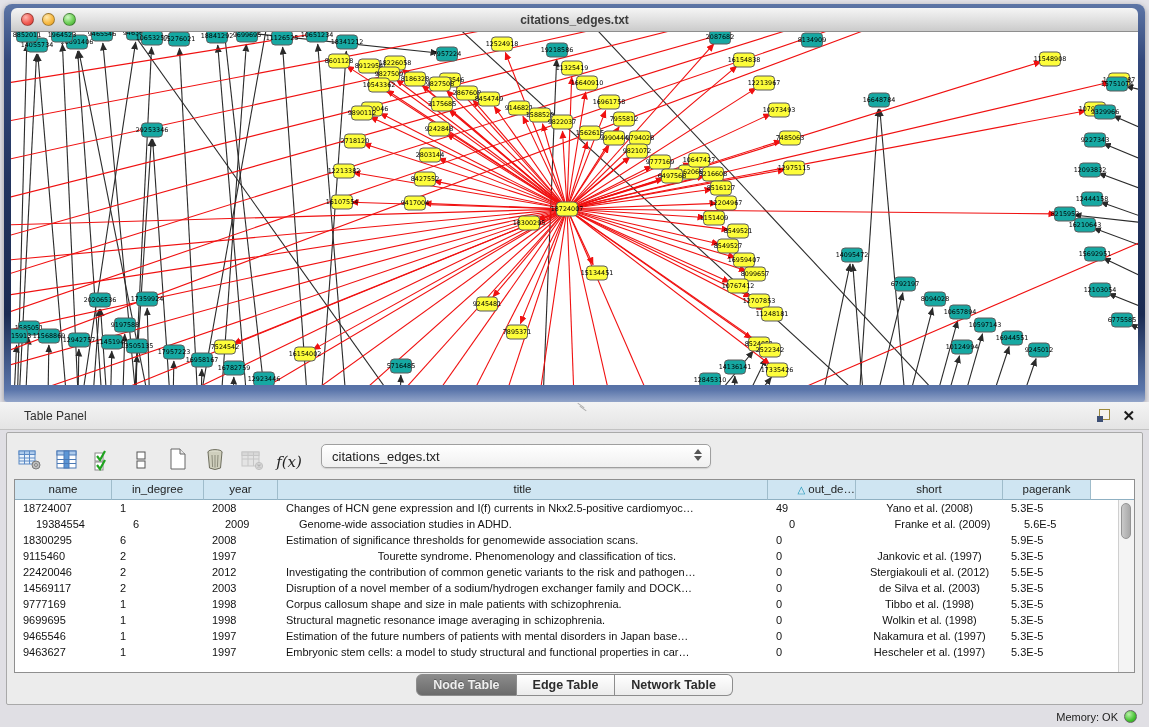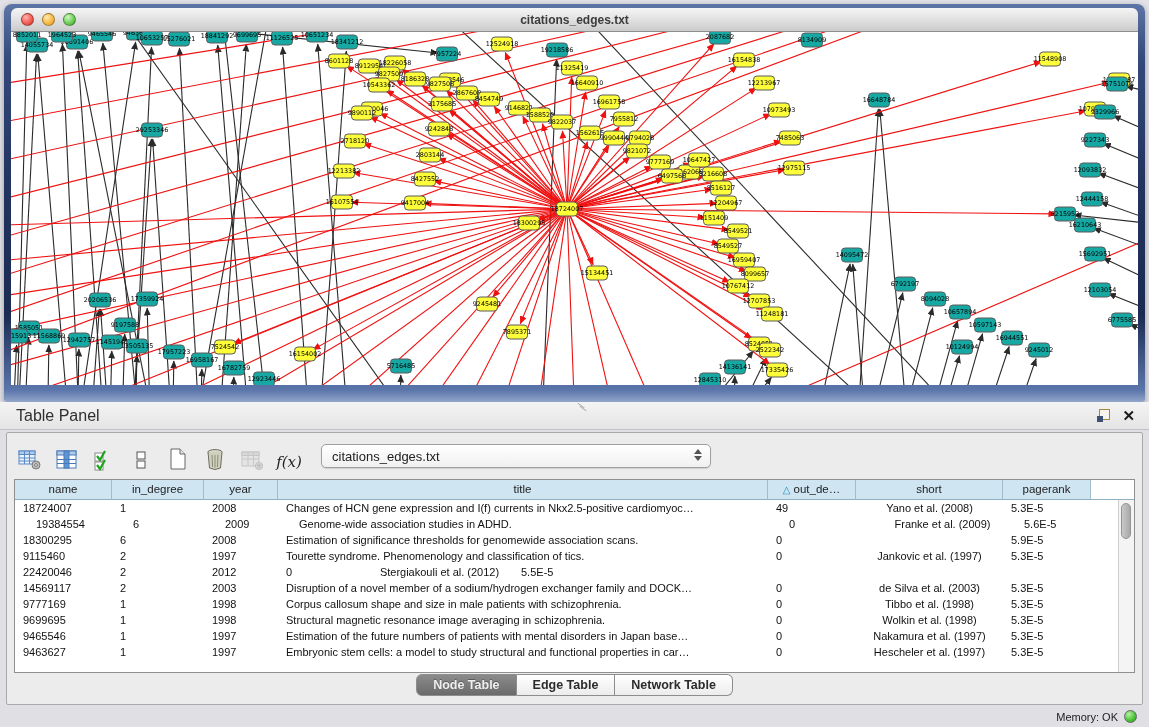--- a/index.html
+++ b/index.html
@@ -49,7 +49,7 @@
     border-bottom:1px solid #c2c2c2;
     display:flex;align-items:center;
   }
-  .panel-title{font-size:16px;color:#303030;margin-left:16px;}
+  .panel-title{font-size:12px;color:#303030;margin-left:24px;}
   .panel-header-icons{margin-left:auto;display:flex;align-items:center;gap:12px;margin-right:14px;}
   .float-icon{position:relative;width:13px;height:13px;}
   .float-icon .sq1{position:absolute;right:0;top:0;width:9px;height:9px;border:1.5px solid #9d8a3c;background:#f6f4ec;}

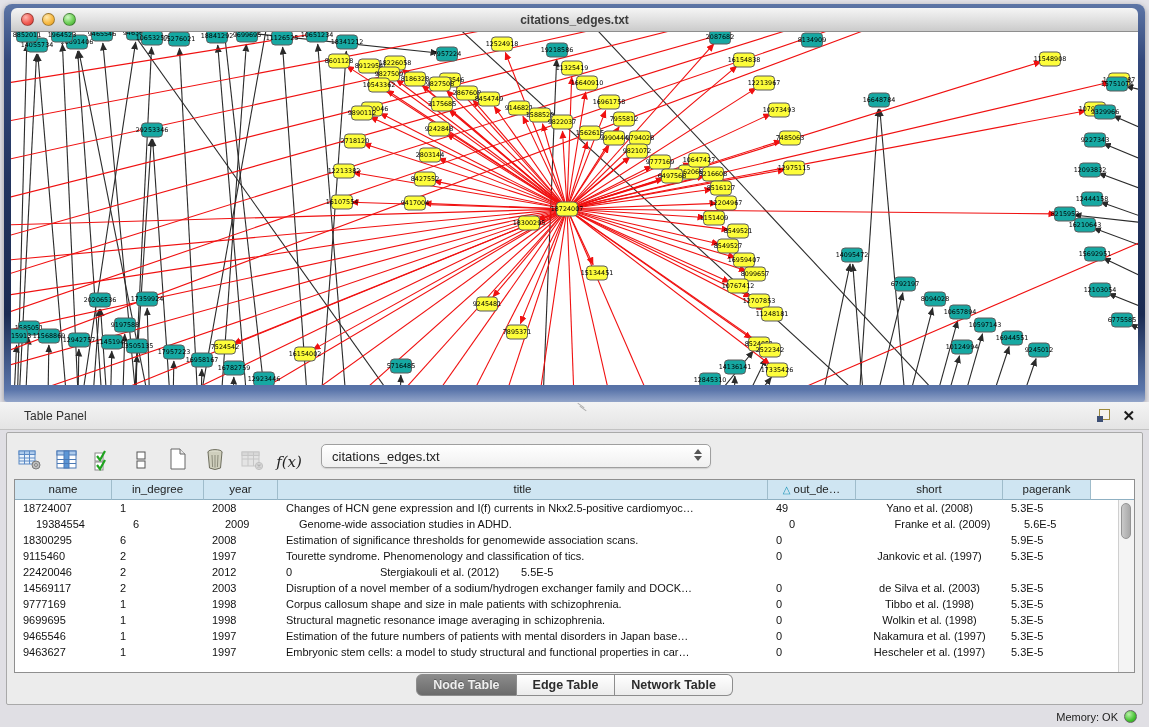--- a/index.html
+++ b/index.html
@@ -890,7 +890,7 @@
           <div class="th" style="width: 92px;">in_degree</div>
           <div class="th" style="width: 74px;">year</div>
           <div class="th" style="width: 490px;">title</div>
-          <div class="th" style="width: 88px;"><span class="sort">△</span>out_de…</div>
+          <div class="th" style="width: 88px; text-align: right;"><span class="sort">△</span>out_de…</div>
           <div class="th" style="width: 147px;">short</div>
           <div class="th" style="width: 88px;">pagerank</div>
           <div class="th-filler"></div>

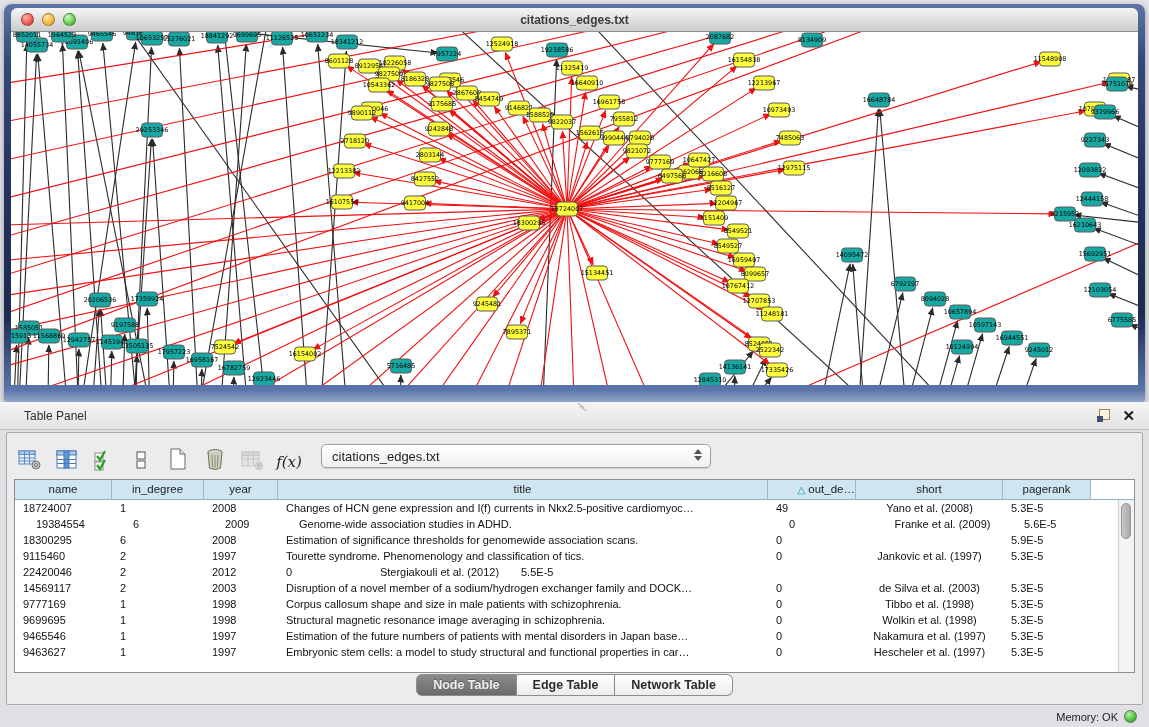--- a/index.html
+++ b/index.html
@@ -927,7 +927,7 @@
             <div class="td" style="width: 97px;">9115460</div>
             <div class="td" style="width: 92px;">2</div>
             <div class="td" style="width: 74px;">1997</div>
-            <div class="td" style="width: 490px;">Tourette syndrome. Phenomenology and classification of tics.</div>
+            <div class="td" style="width: 490px; text-align: center;">Tourette syndrome. Phenomenology and classification of tics.</div>
             <div class="td" style="width: 88px;">0</div>
             <div class="td center" style="width: 147px;">Jankovic et al. (1997)</div>
             <div class="td" style="width: 88px;">5.3E-5</div>

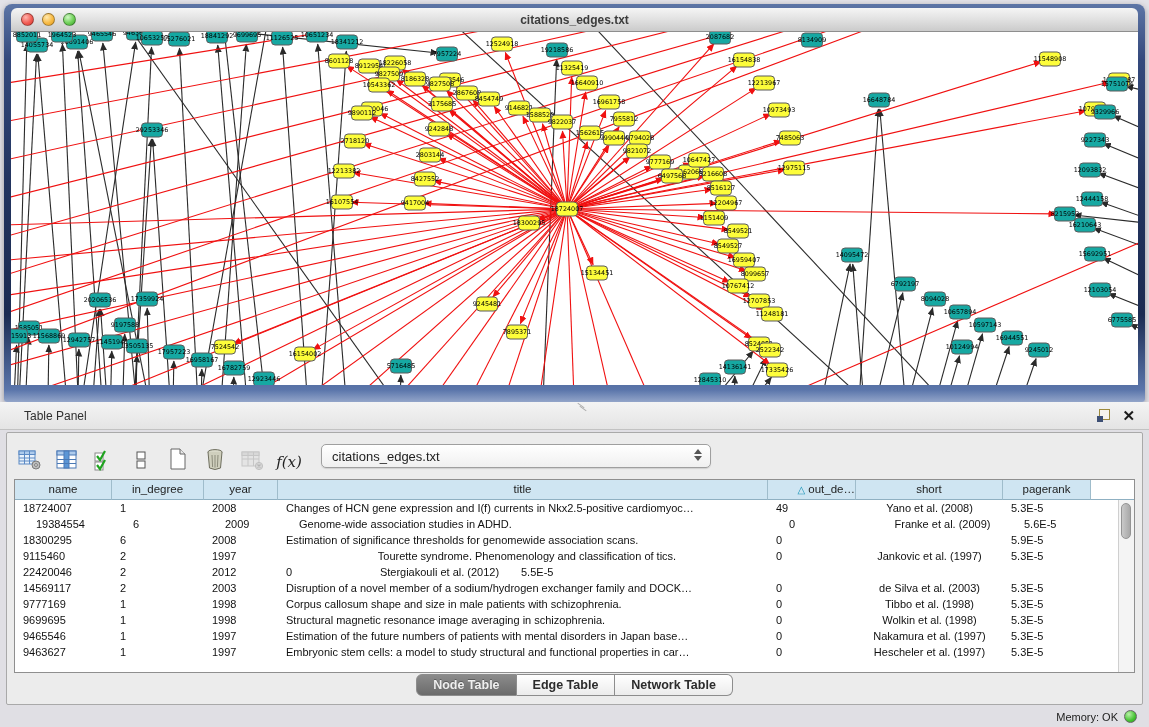--- a/index.html
+++ b/index.html
@@ -936,6 +936,7 @@
             <div class="td" style="width: 97px;">22420046</div>
             <div class="td" style="width: 92px;">2</div>
             <div class="td" style="width: 74px;">2012</div>
+            <div class="td" style="width: 490px;">Investigating the contribution of common genetic variants to the risk and pathogen…</div>
             <div class="td" style="width: 88px;">0</div>
             <div class="td center" style="width: 147px;">Stergiakouli et al. (2012)</div>
             <div class="td" style="width: 88px;">5.5E-5</div>

